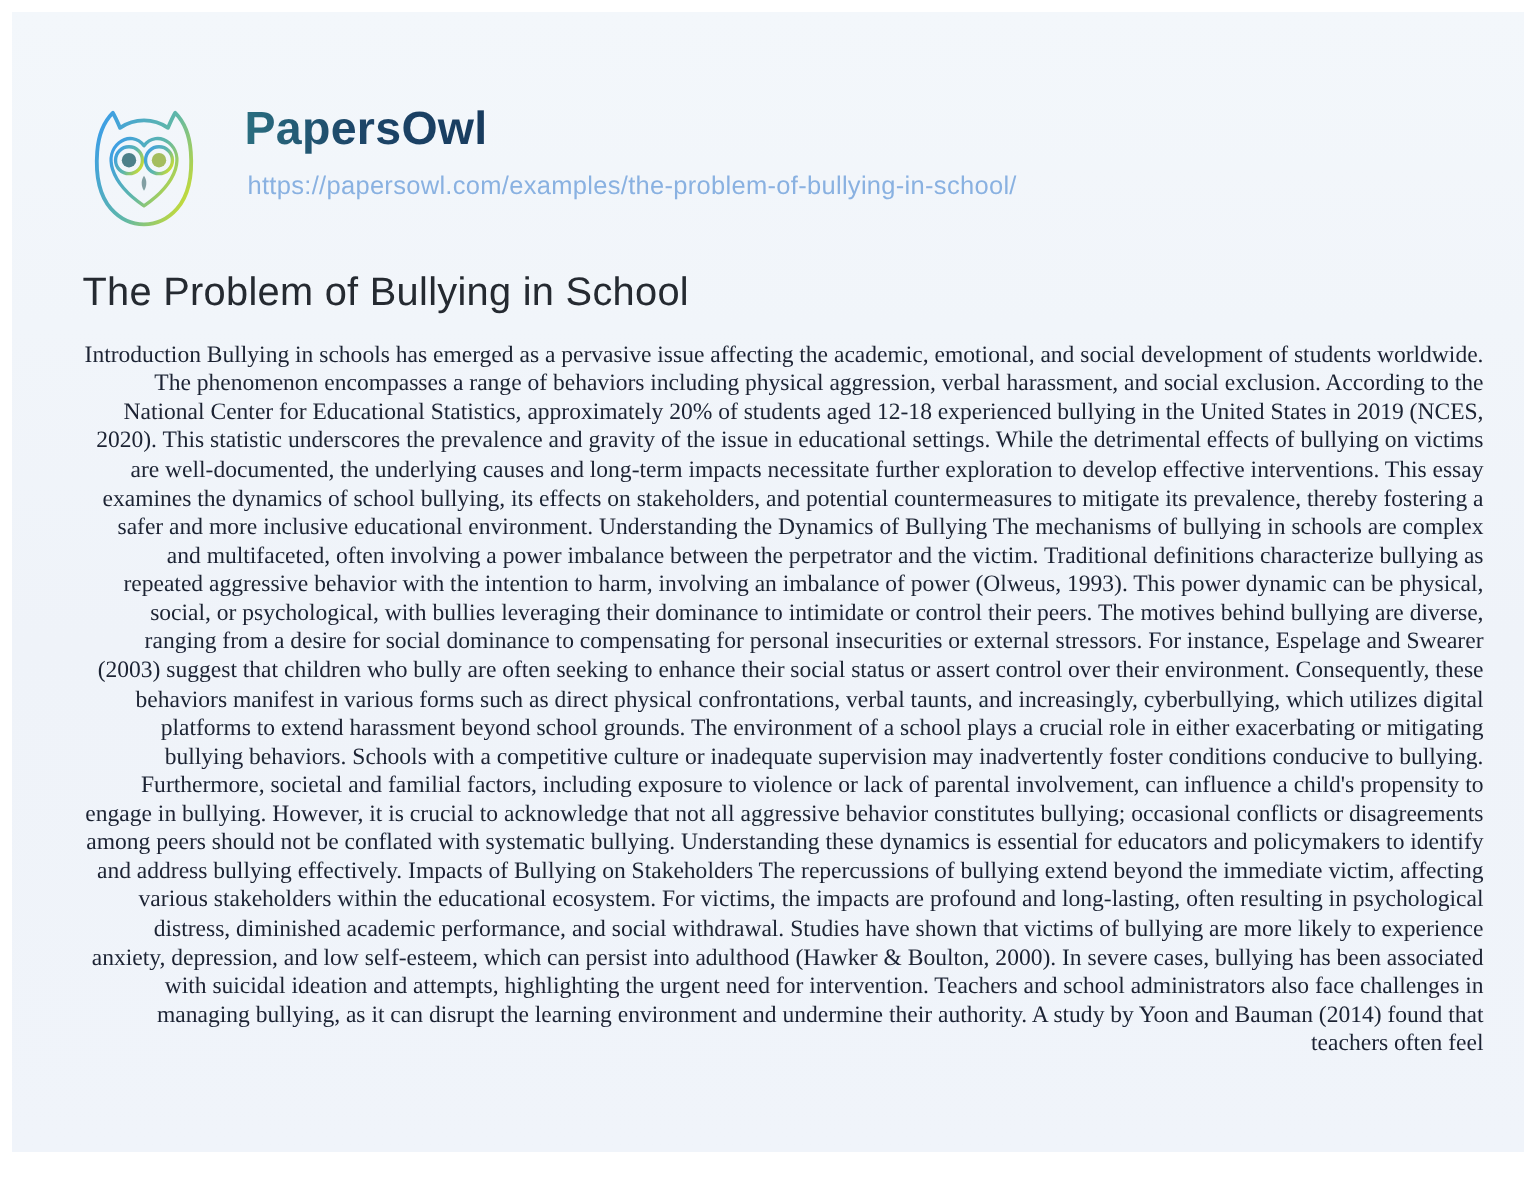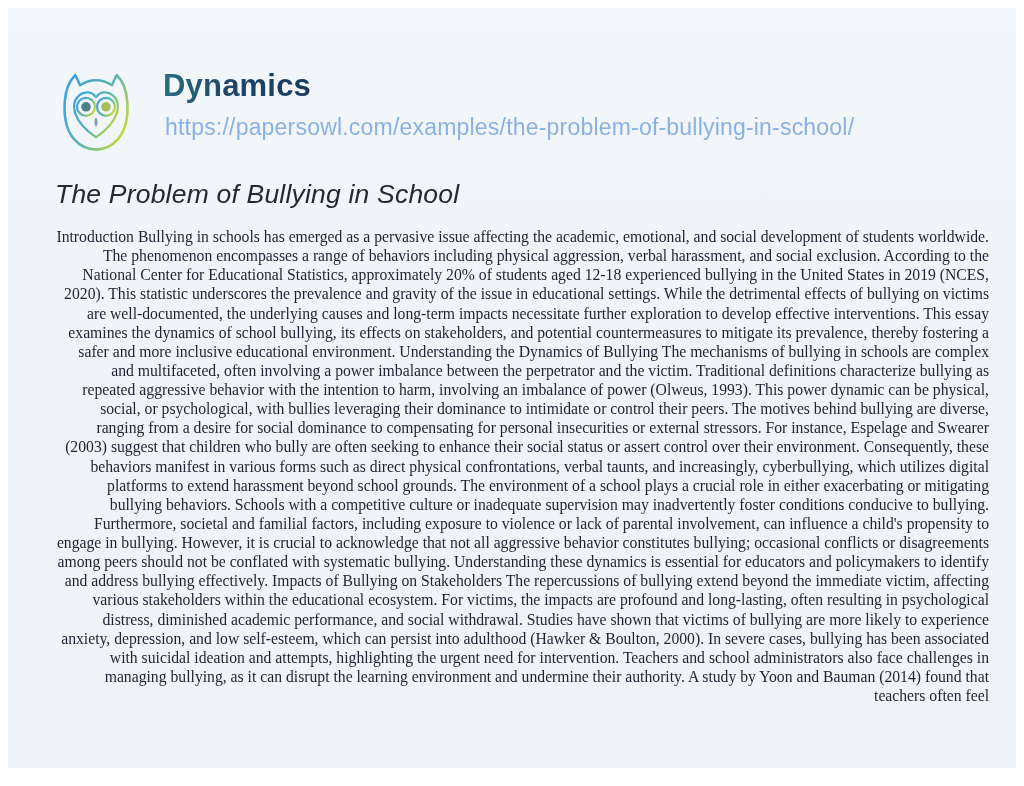--- a/index.html
+++ b/index.html
@@ -102,7 +102,7 @@
         <path d="M50 59 C52.6 62.5 52.6 67.5 50 71.5 C47.4 67.5 47.4 62.5 50 59 Z" fill="#6f8f93" opacity="0.85"></path>
       </svg>
     </div>
-    <div class="brand">Dynamics</div>
+    <div class="brand">PapersOwl</div>
     <a class="site-url">https://papersowl.com/examples/the-problem-of-bullying-in-school/</a>
   </header>
 

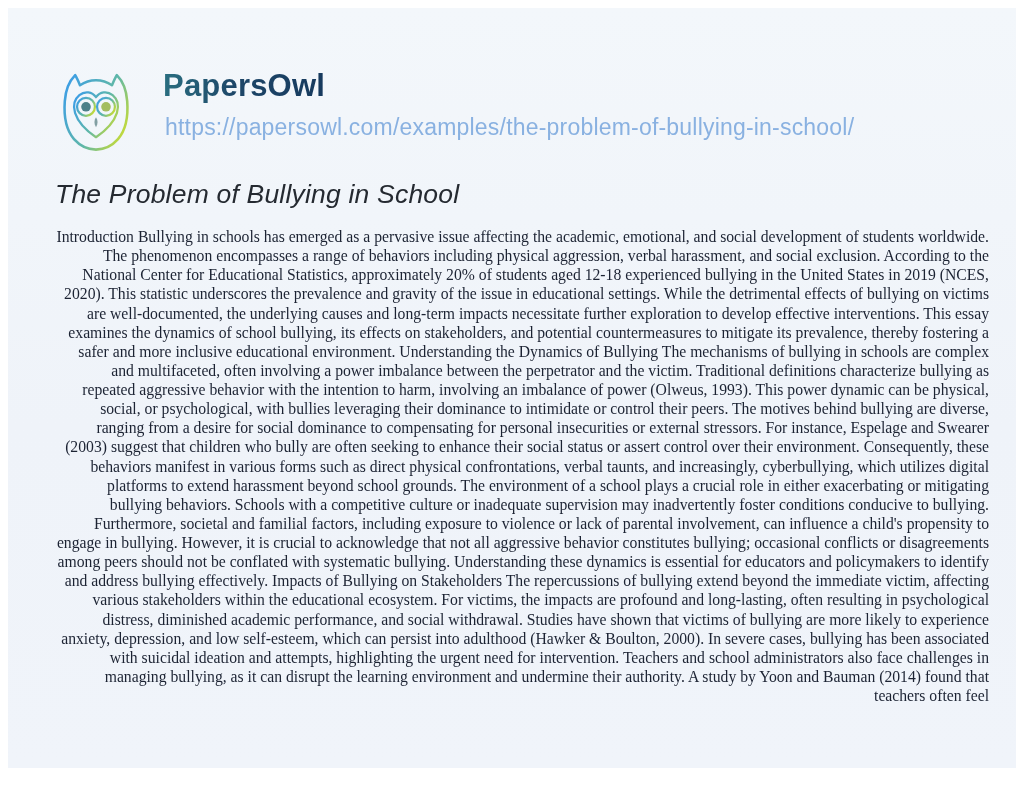--- a/index.html
+++ b/index.html
@@ -44,7 +44,7 @@
     position: absolute;
     left: 157px;
     top: 106px;
-    font-size: 23px;
+    font-size: 17px;
     letter-spacing: 0.2px;
     color: #89b1e1;
     text-decoration: none;

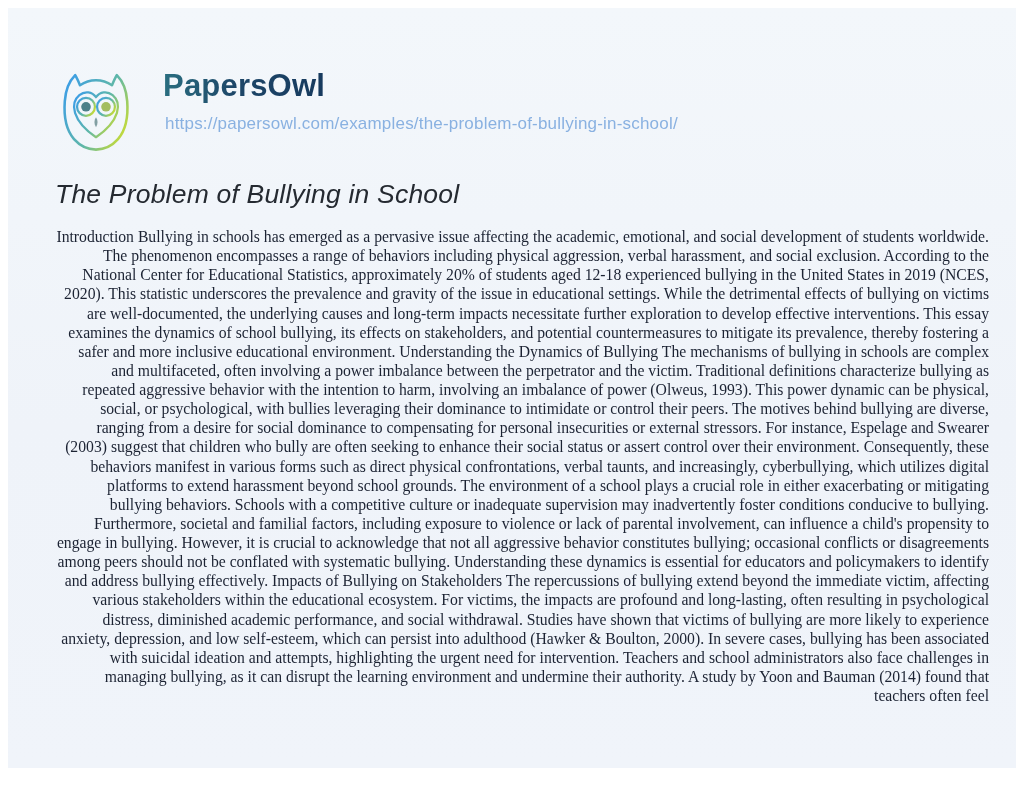--- a/index.html
+++ b/index.html
@@ -59,7 +59,6 @@
     font-weight: 400;
     letter-spacing: 0.2px;
     color: #252a31;
-    font-style: italic;
   }
   .essay-body {
     position: absolute;

